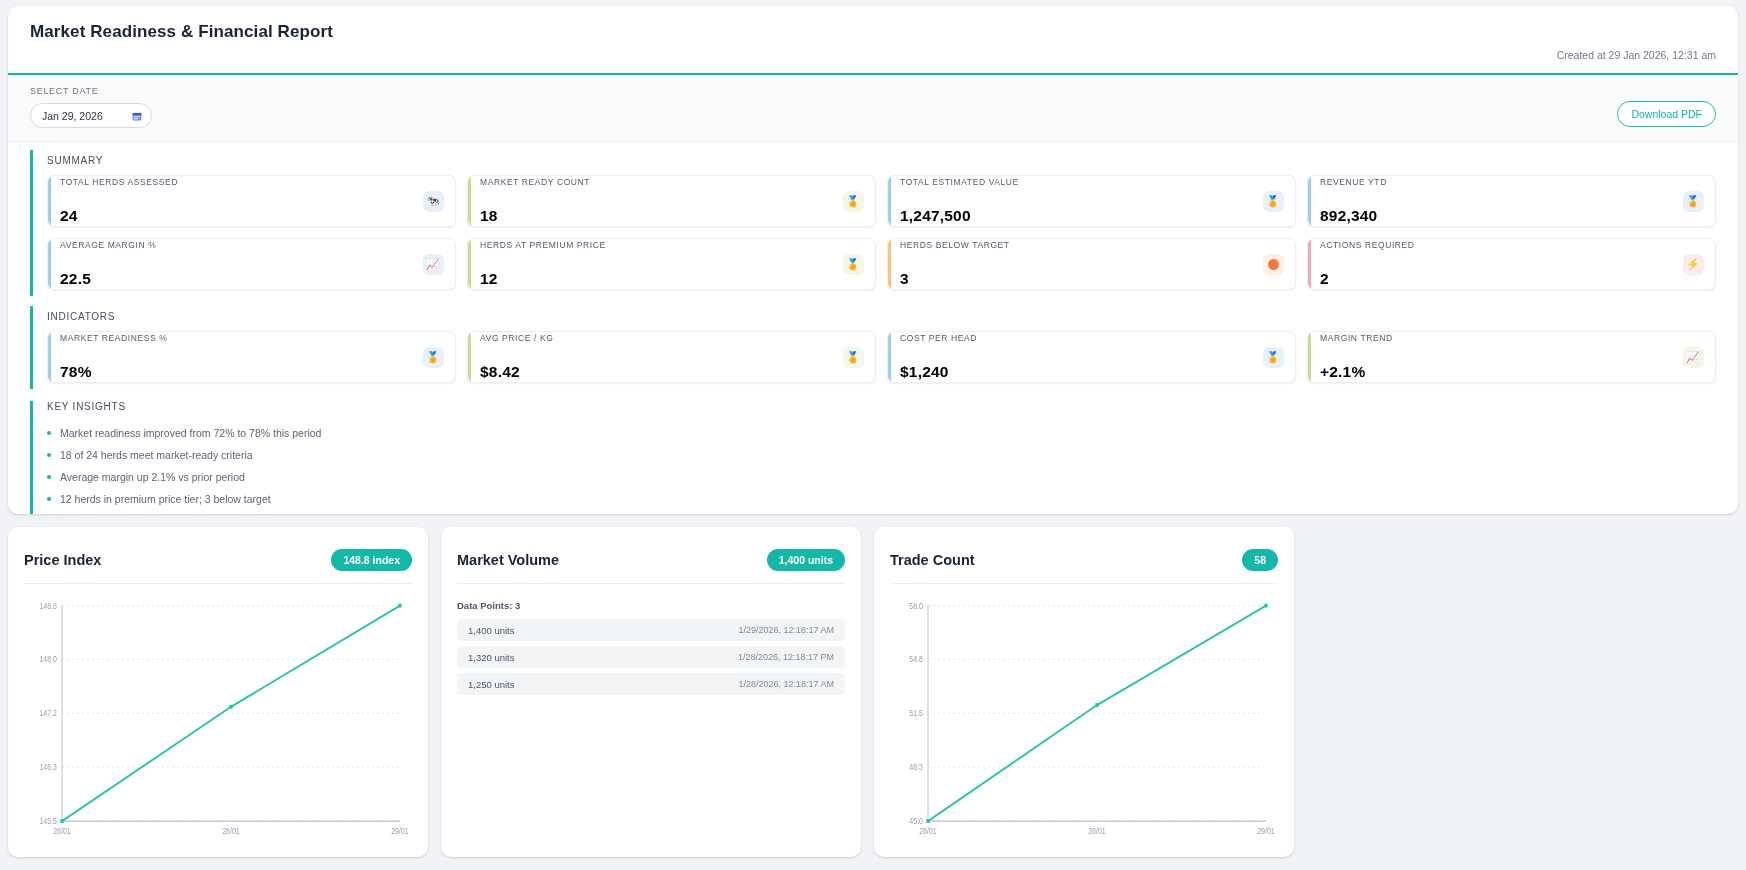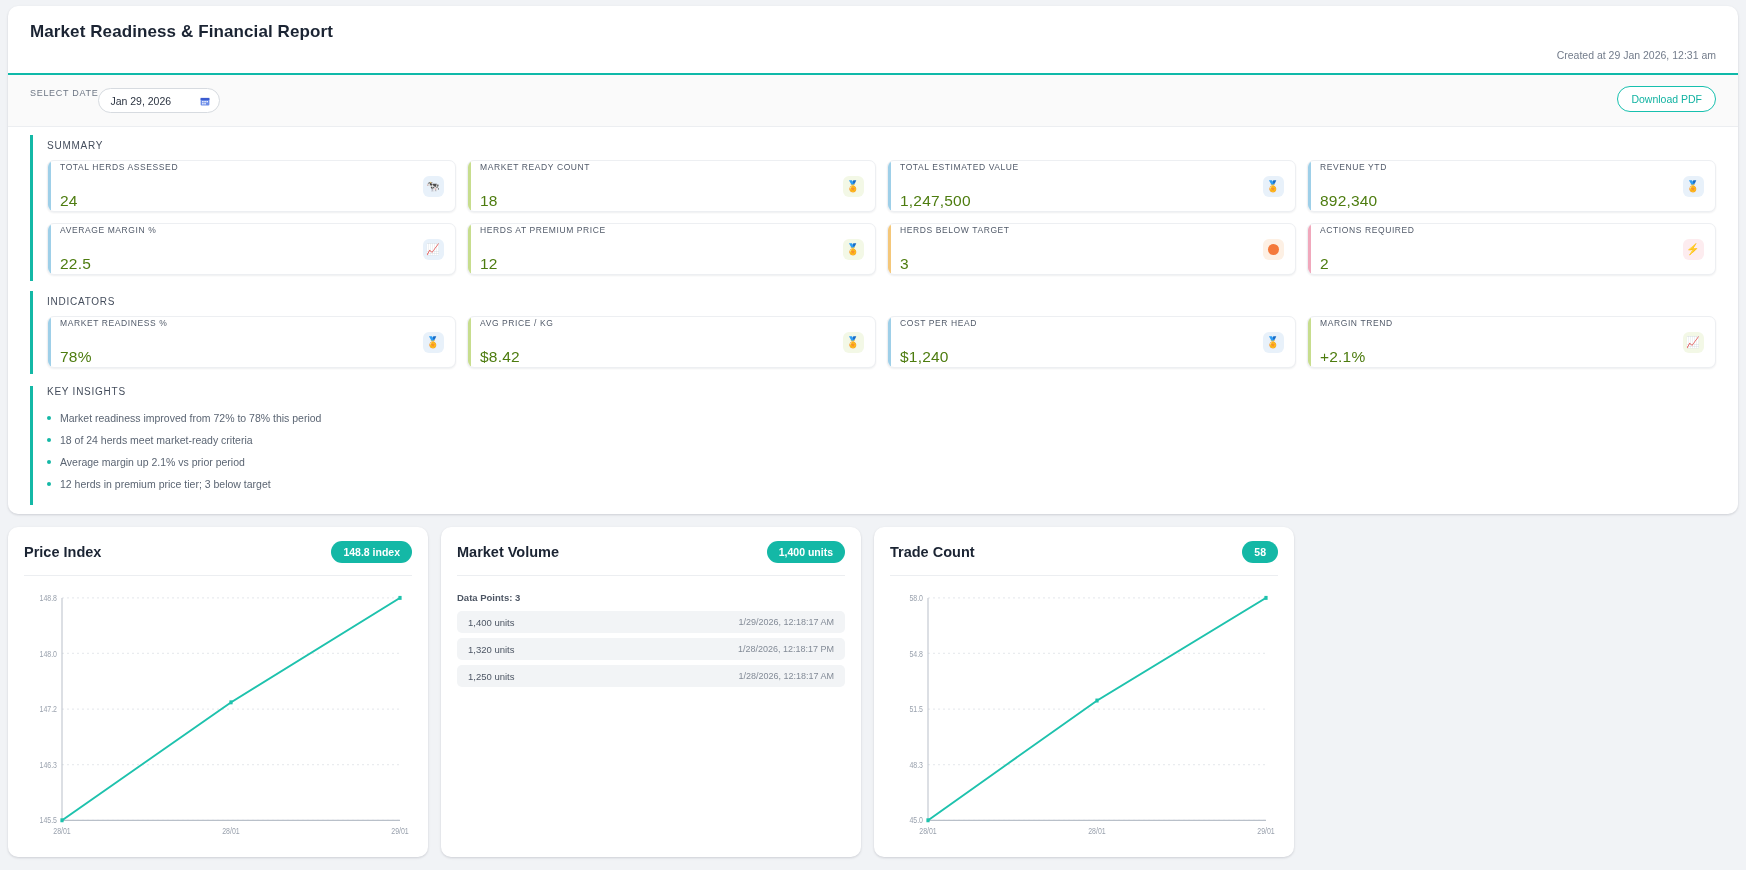--- a/index.html
+++ b/index.html
@@ -29,7 +29,7 @@
     background: #fafafa; border-bottom: 1px solid #eceef1;
     padding: 11px 22px 13px 22px;
   }
-  .date-left { display: flex; }
+  .date-left { display: flex; flex-direction: column; }
   .date-label { font-size: 9px; letter-spacing: .7px; color: #6d7684; margin-bottom: 7px; }
   .date-input {
     width: 122px; height: 25px; border: 1px solid #d7dbe0; border-radius: 13px;

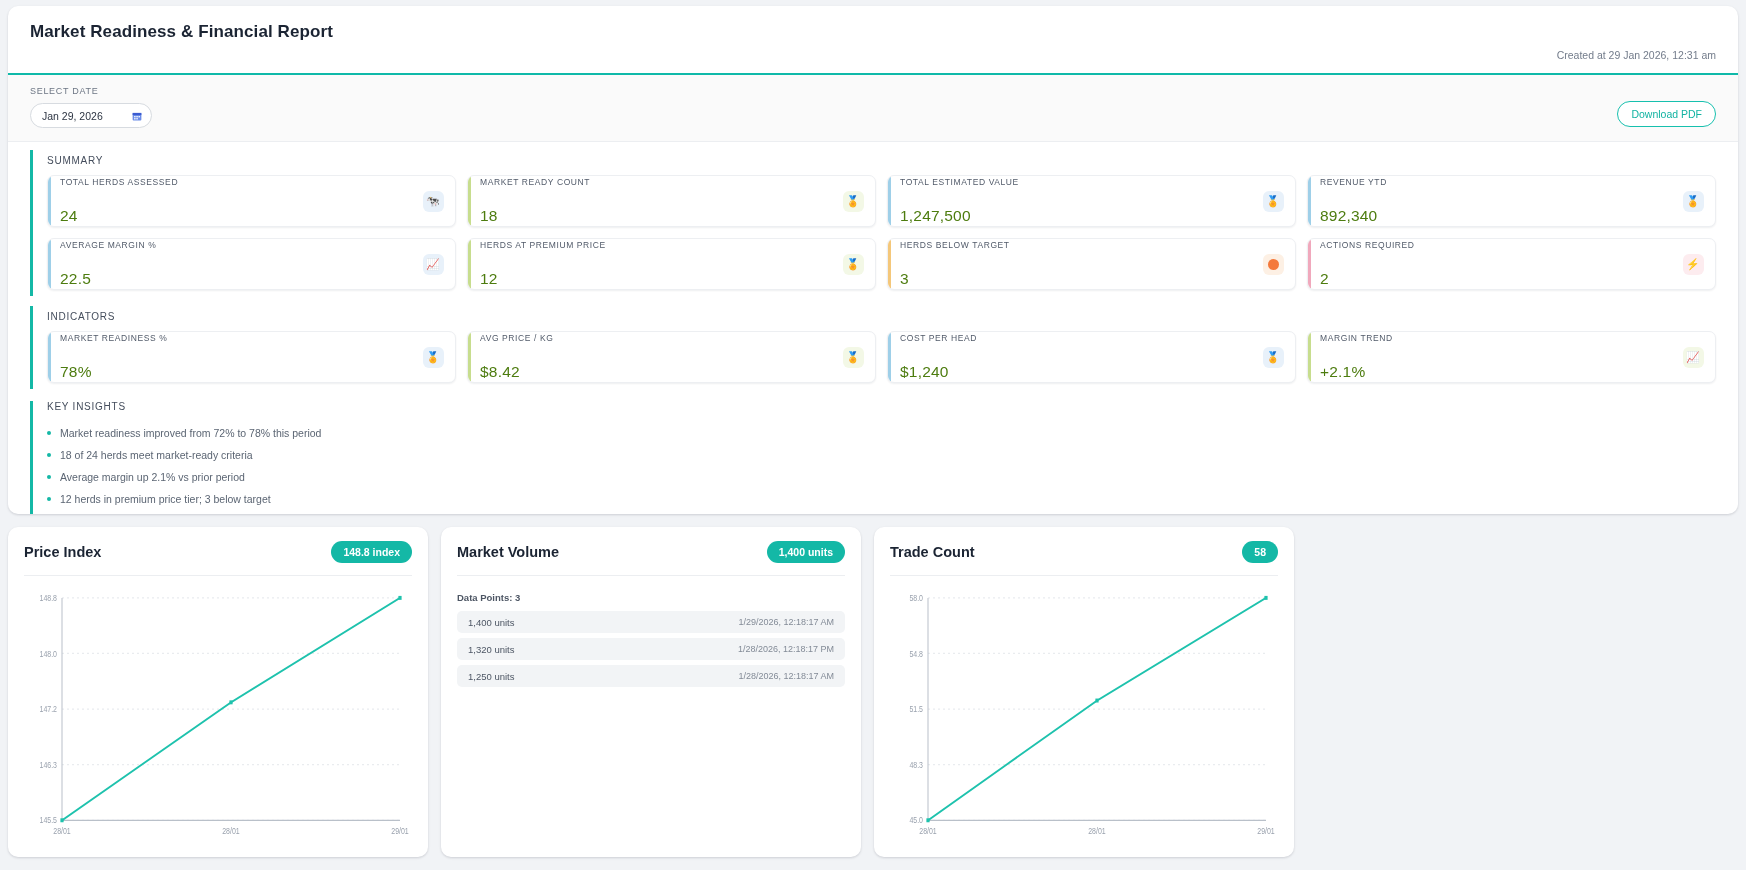--- a/index.html
+++ b/index.html
@@ -63,7 +63,7 @@
   }
   .kpi-txt { display: flex; flex-direction: column; gap: 20px; }
   .kpi-label { font-size: 8.5px; letter-spacing: .6px; color: #515a69; text-transform: uppercase; }
-  .kpi-value { font-size: 15.5px; font-weight: normal; color: #4d7c0f; letter-spacing: .2px; }
+  .kpi-value { font-size: 15.5px; font-weight: bold; color: #000000; letter-spacing: .2px; }
   .kpi-chip {
     width: 21px; height: 21px; border-radius: 6px;
     display: flex; align-items: center; justify-content: center;

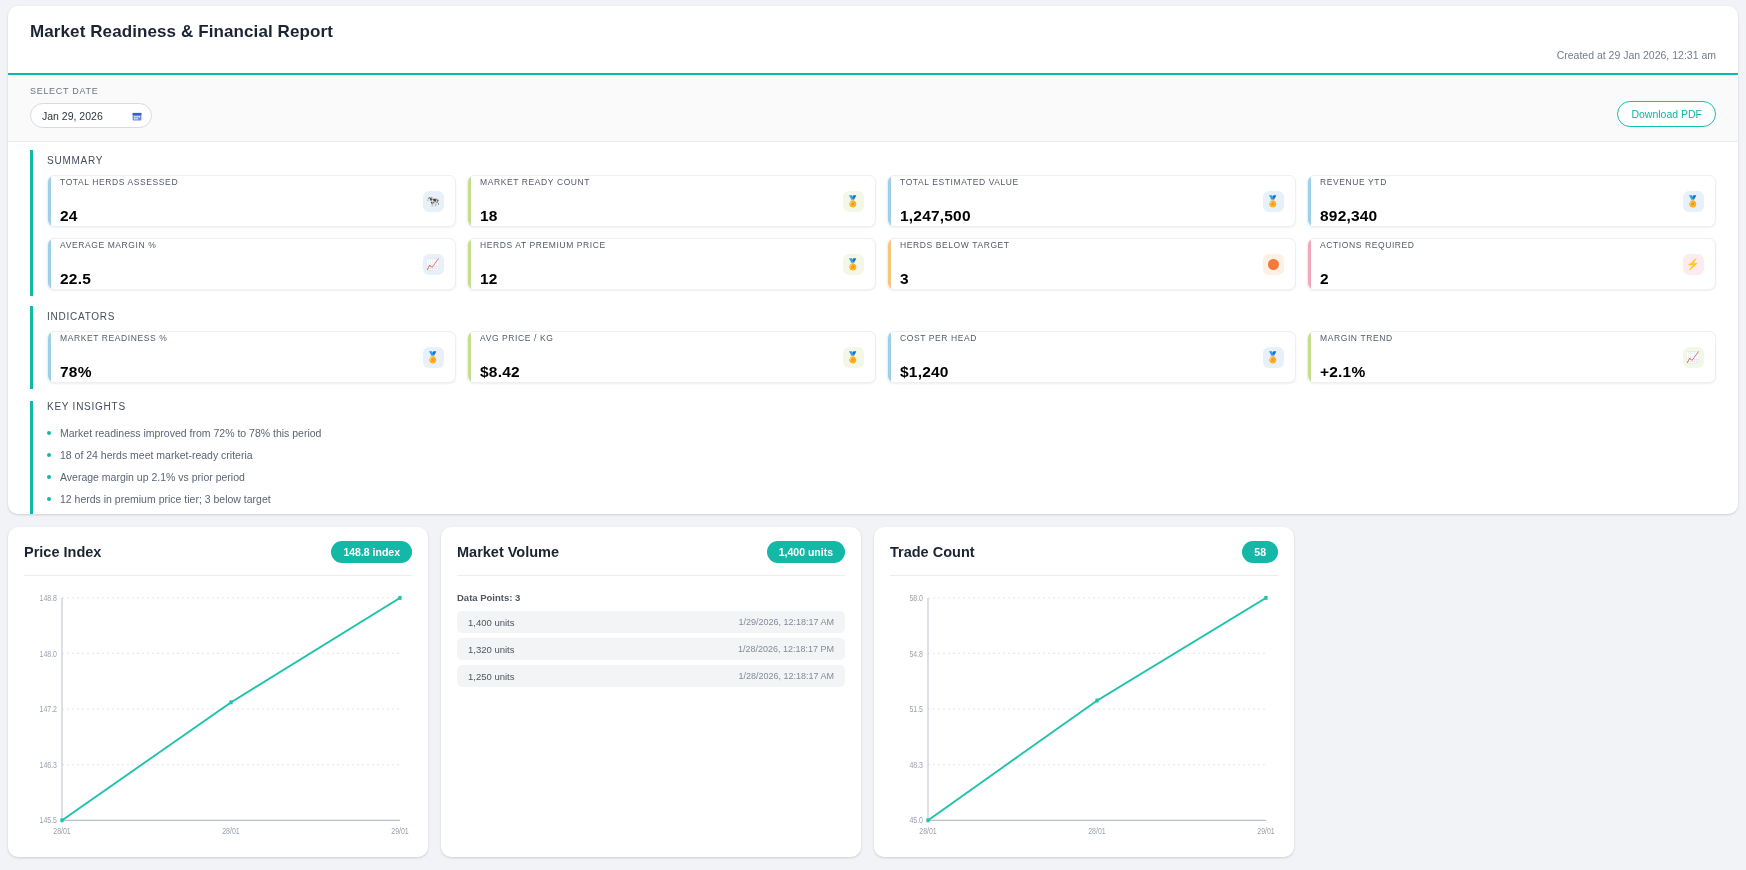--- a/index.html
+++ b/index.html
@@ -86,7 +86,7 @@
     box-shadow: 0 1px 3px rgba(16,24,40,.10), 0 1px 2px rgba(16,24,40,.06);
     padding: 14px 16px 12px 16px; display: flex; flex-direction: column;
   }
-  .chart-head { display: flex; align-items: center; justify-content: space-between; padding-bottom: 12px; }
+  .chart-head { display: flex; align-items: center; justify-content: space-between; padding-bottom: 12px; margin-top: 8px; }
   .chart-title { font-size: 14.5px; font-weight: bold; color: #1b2433; }
   .chart-badge {
     background: #14b8a6; color: #fff; font-size: 10.5px; font-weight: bold;

